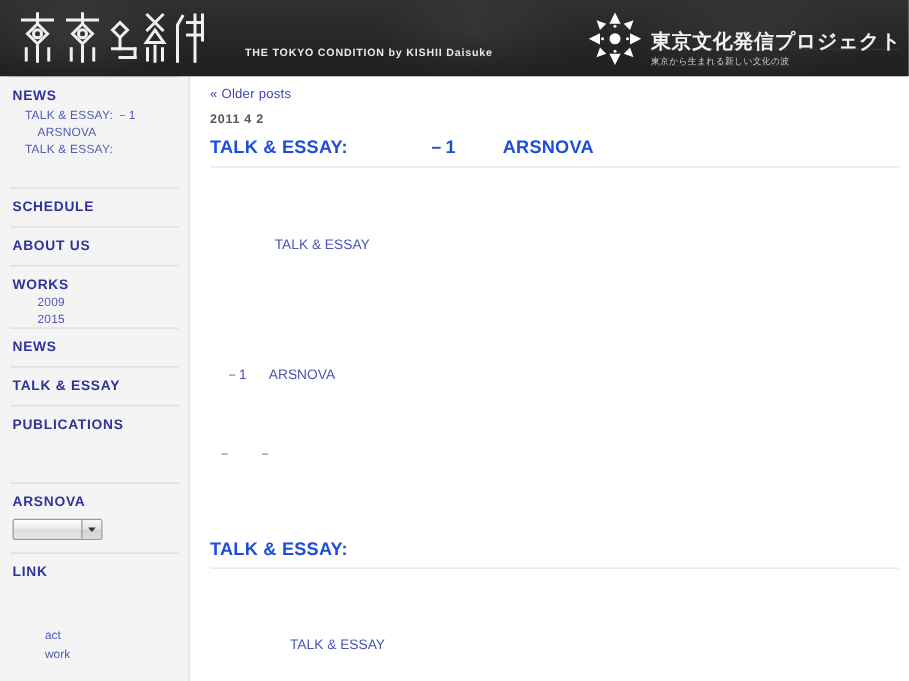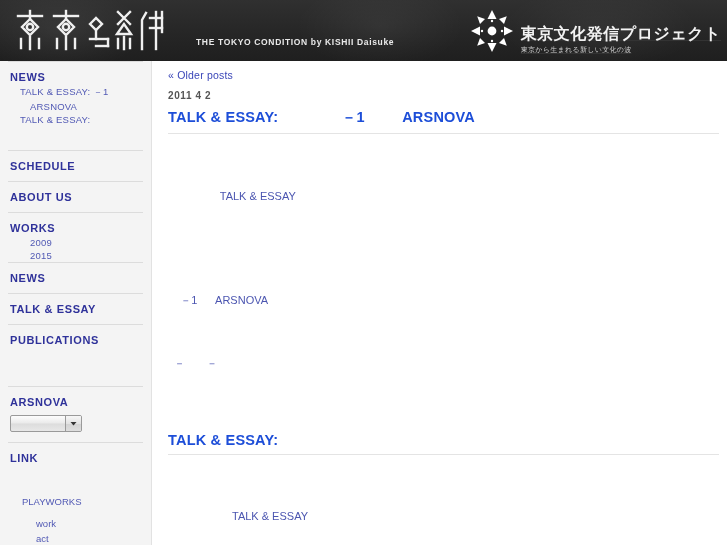--- a/index.html
+++ b/index.html
@@ -363,7 +363,6 @@
       <div class="nav-head">LINK</div>
       <div class="nav-gap-lg"></div>
       <div class="link-list">
-        <div class="link-item lvl1">PLAYWORKS</div>
         <div class="nav-gap-sm"></div>
         <div class="link-item lvl2">work</div>
         <div class="link-item lvl2">act</div>

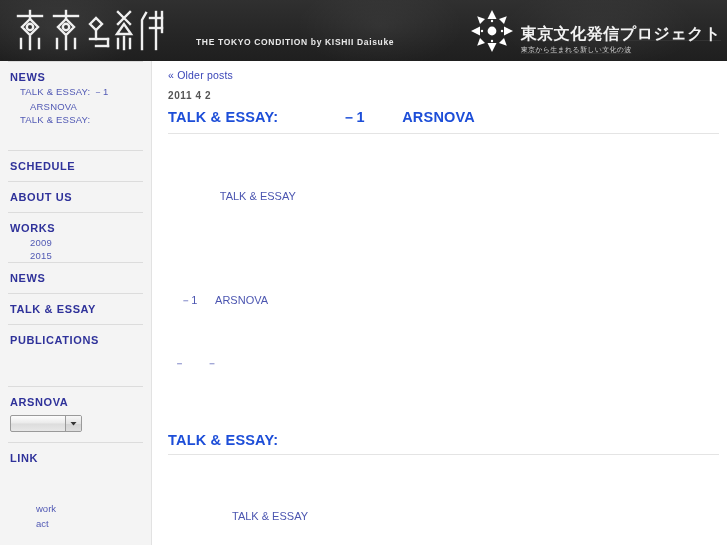--- a/index.html
+++ b/index.html
@@ -364,8 +364,8 @@
       <div class="nav-gap-lg"></div>
       <div class="link-list">
         <div class="nav-gap-sm"></div>
+        <div class="link-item lvl2">act</div>
         <div class="link-item lvl2">work</div>
-        <div class="link-item lvl2">act</div>
 
       </div>
     </div>

